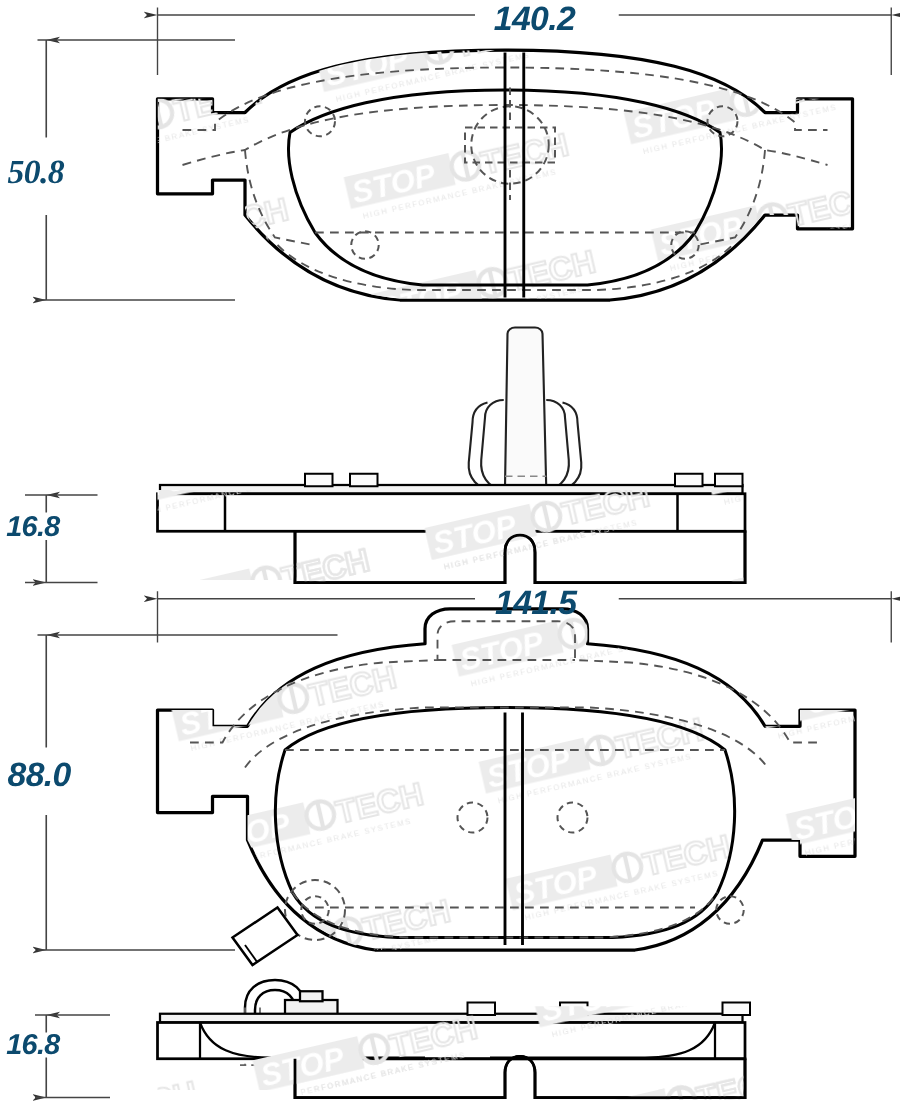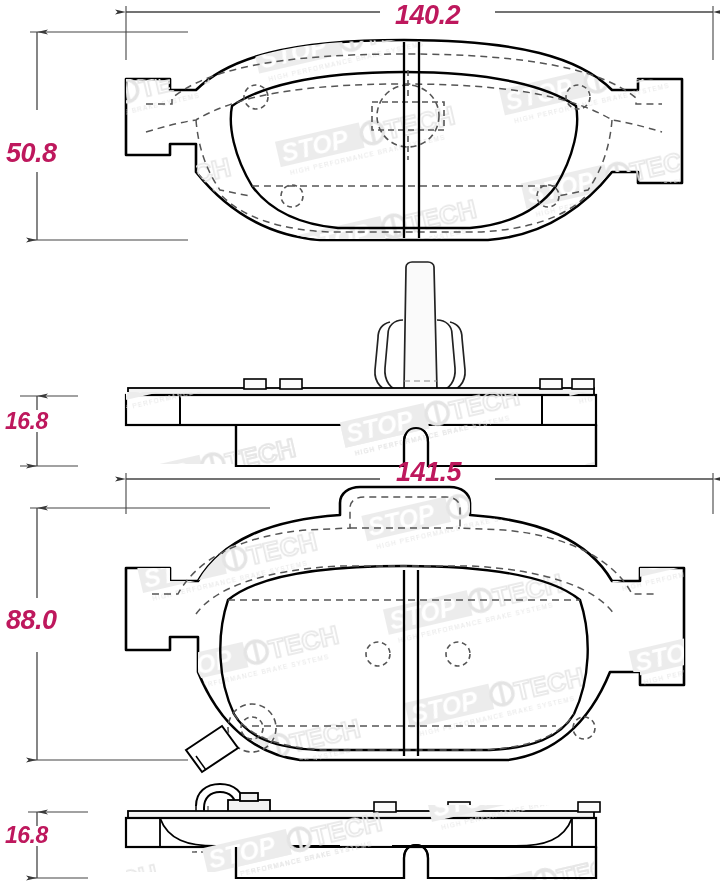--- a/index.html
+++ b/index.html
@@ -14,7 +14,7 @@
     position:absolute;
     font-weight:bold;
     font-style:italic;
-    color:#be185d;
+    color:#0c4a6e;
     font-family:"Liberation Sans","DejaVu Sans",sans-serif;
     white-space:nowrap;
     letter-spacing:-0.5px;

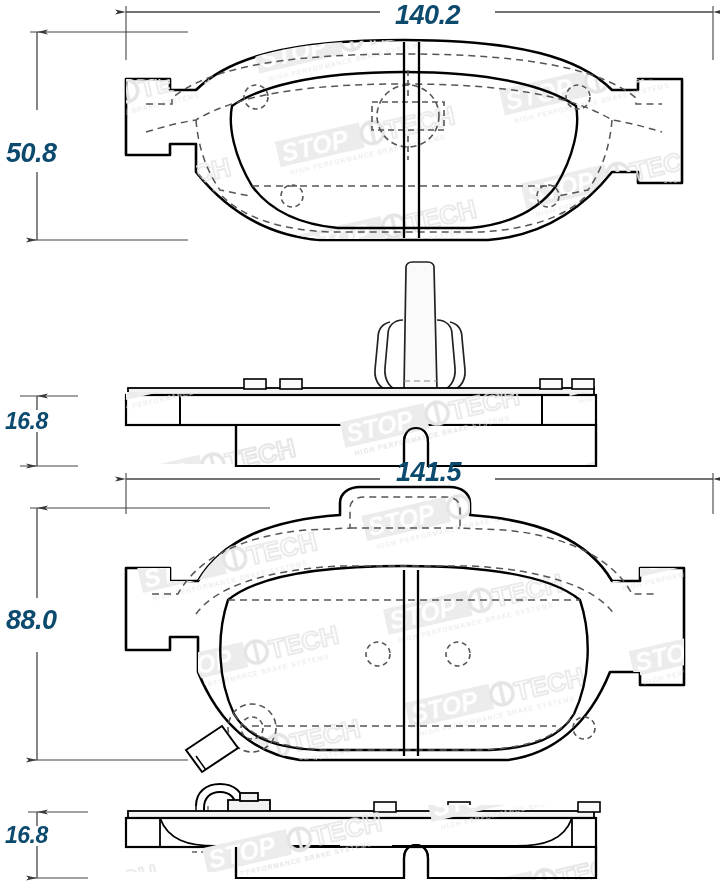--- a/index.html
+++ b/index.html
@@ -329,7 +329,7 @@
 
   <div class="dimlabel dim-h" style="left:395px;top:0px;">140.2</div>
 
-  <div class="dimlabel dim-v" style="left:6px;top:138px;">50.8</div>
+  <div class="dimlabel dim-v" style="left:6px;top:122px;font-family:Liberation Serif, serif;">50.8</div>
 
   <div class="dimlabel dim-small" style="left:5px;top:408px;">16.8</div>
 

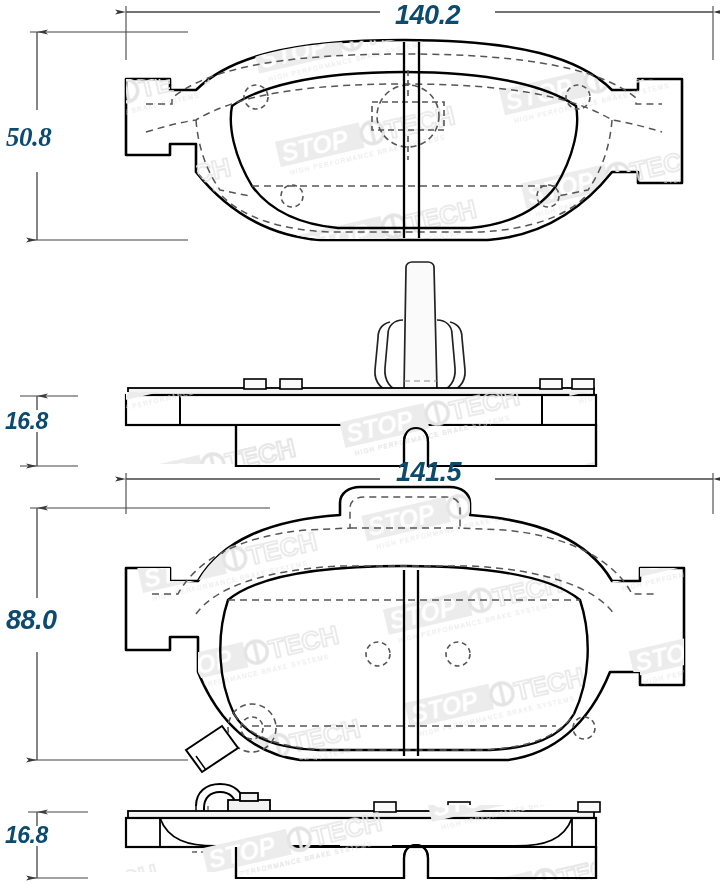--- a/index.html
+++ b/index.html
@@ -333,7 +333,7 @@
 
   <div class="dimlabel dim-small" style="left:5px;top:408px;">16.8</div>
 
-  <div class="dimlabel dim-h" style="left:396px;top:457px;">141.5</div>
+  <div class="dimlabel dim-h" style="left:396px;top:467px;">141.5</div>
 
   <div class="dimlabel dim-v" style="left:6px;top:605px;">88.0</div>
 

